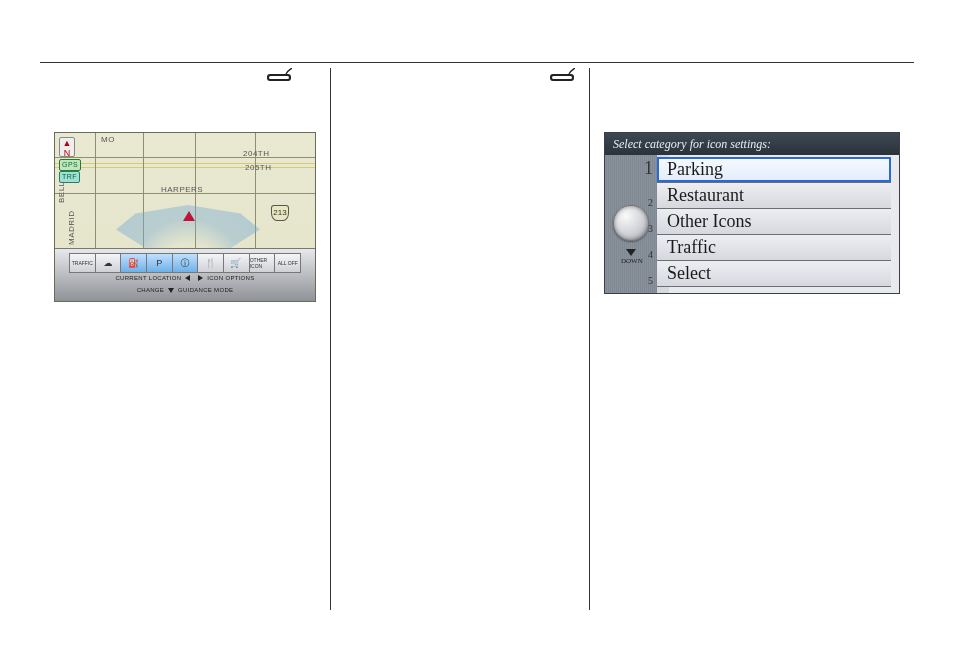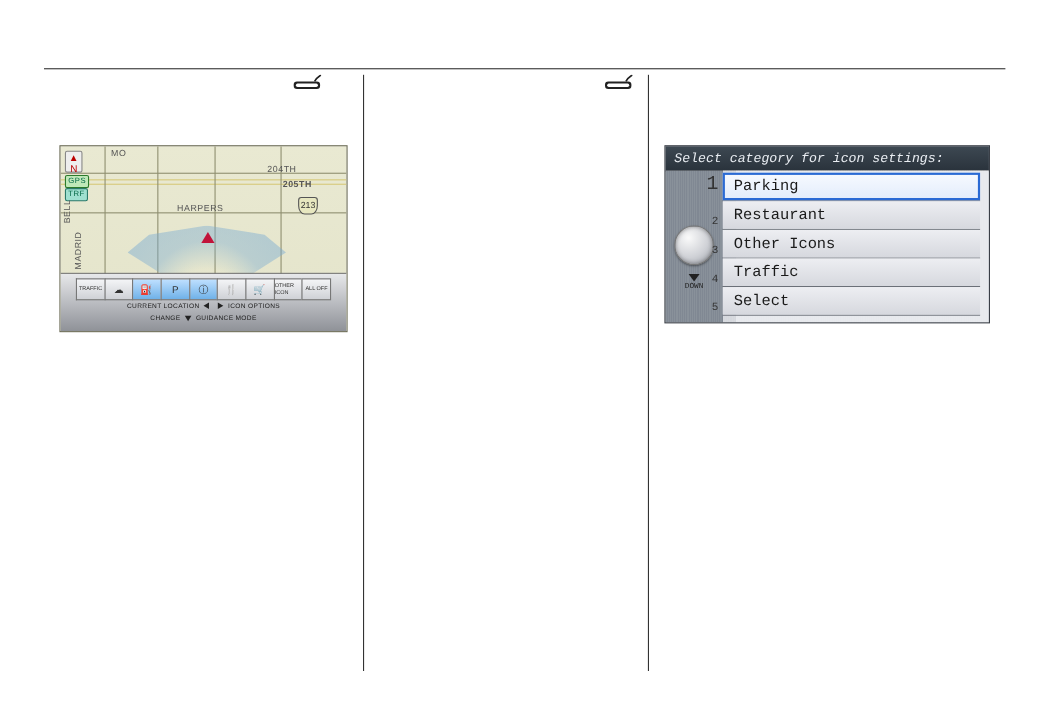--- a/index.html
+++ b/index.html
@@ -186,7 +186,7 @@
     border: 1px solid #3a3f47;
     background: linear-gradient(#6a7078, #555a62);
     overflow: hidden;
-    font-family: Liberation Mono, monospace;
+    font-family: Liberation Serif, serif;
   }
   .settings-card .titlebar {
     height: 22px;

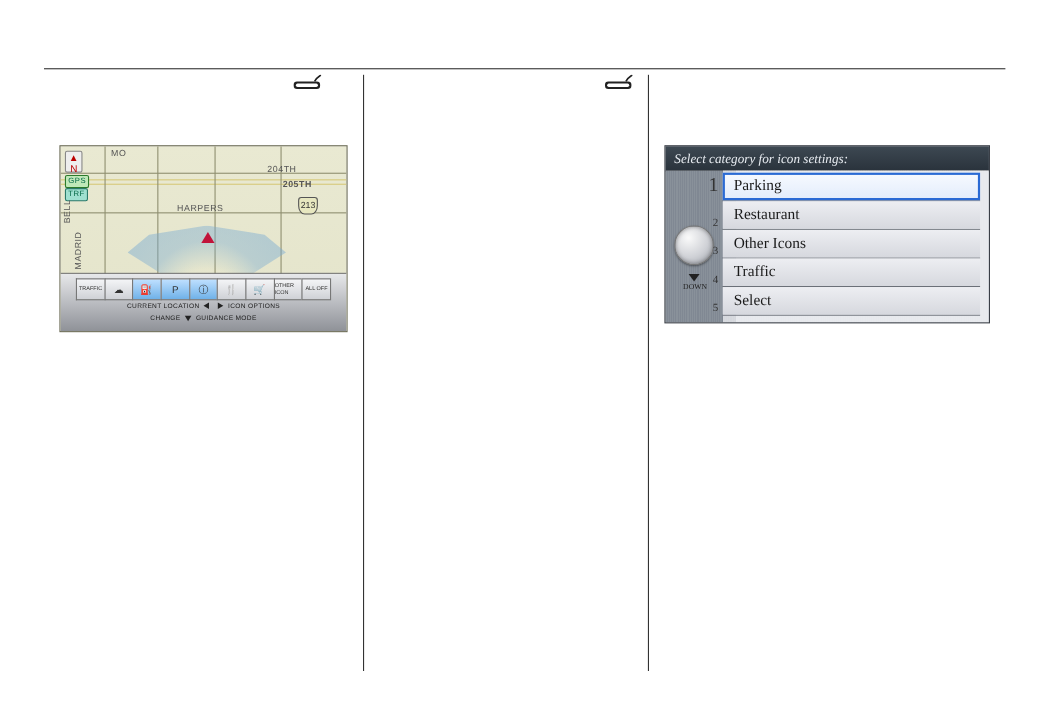--- a/index.html
+++ b/index.html
@@ -311,7 +311,7 @@
         <div class="street-label" style="left:2px; top:70px; transform:rotate(-90deg); transform-origin:left top;">BELL</div>
         <div class="street-label" style="left:12px; top:112px; transform:rotate(-90deg); transform-origin:left top;">MADRID</div>
         <div class="street-label" style="left:188px; top:16px;">204TH</div>
-        <div class="street-label" style="left:202px; top:30px;font-weight:bold;">205TH</div>
+        <div class="street-label" style="left:190px; top:30px;">205TH</div>
         <div class="shield" style="left:216px; top:46px;">213</div>
 
         <div class="fan"></div>

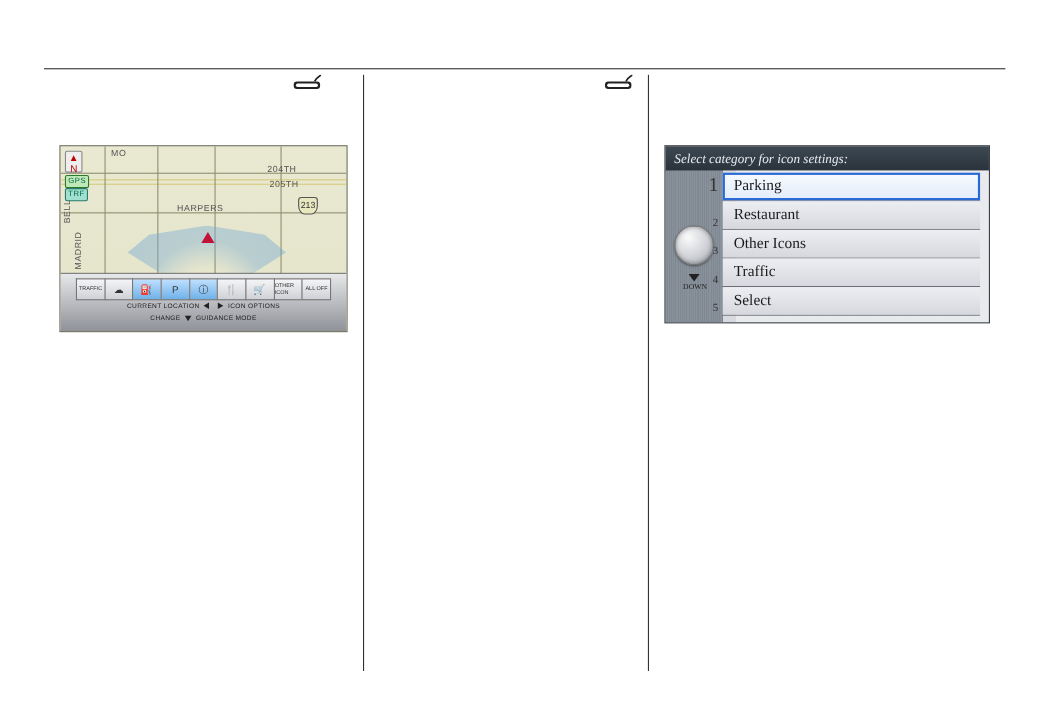--- a/index.html
+++ b/index.html
@@ -245,7 +245,7 @@
     border-bottom: 1px solid #6b7078;
     display:flex;
     align-items:flex-end;
-    font-size: 14px;
+    font-size: 18px;
     color:#1a1a1a;
     position:relative;
   }

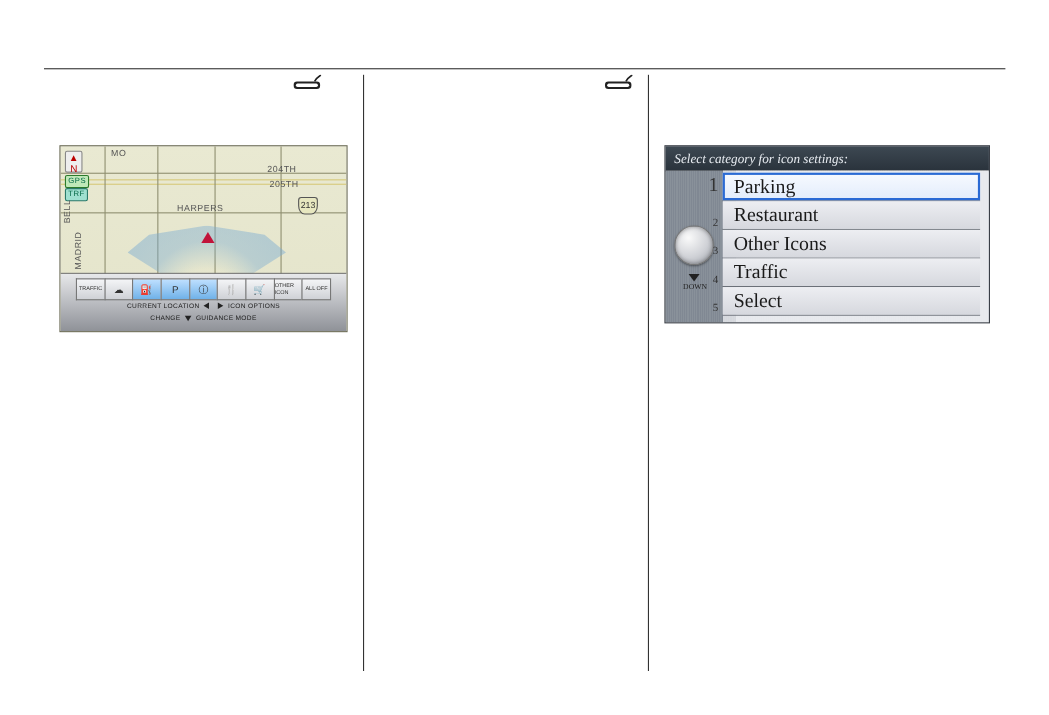--- a/index.html
+++ b/index.html
@@ -109,6 +109,7 @@
     text-align: center;
     line-height: 14px;
     color: #333;
+    margin-top: 26px;
   }
   .map-card .vehicle {
     position: absolute;

